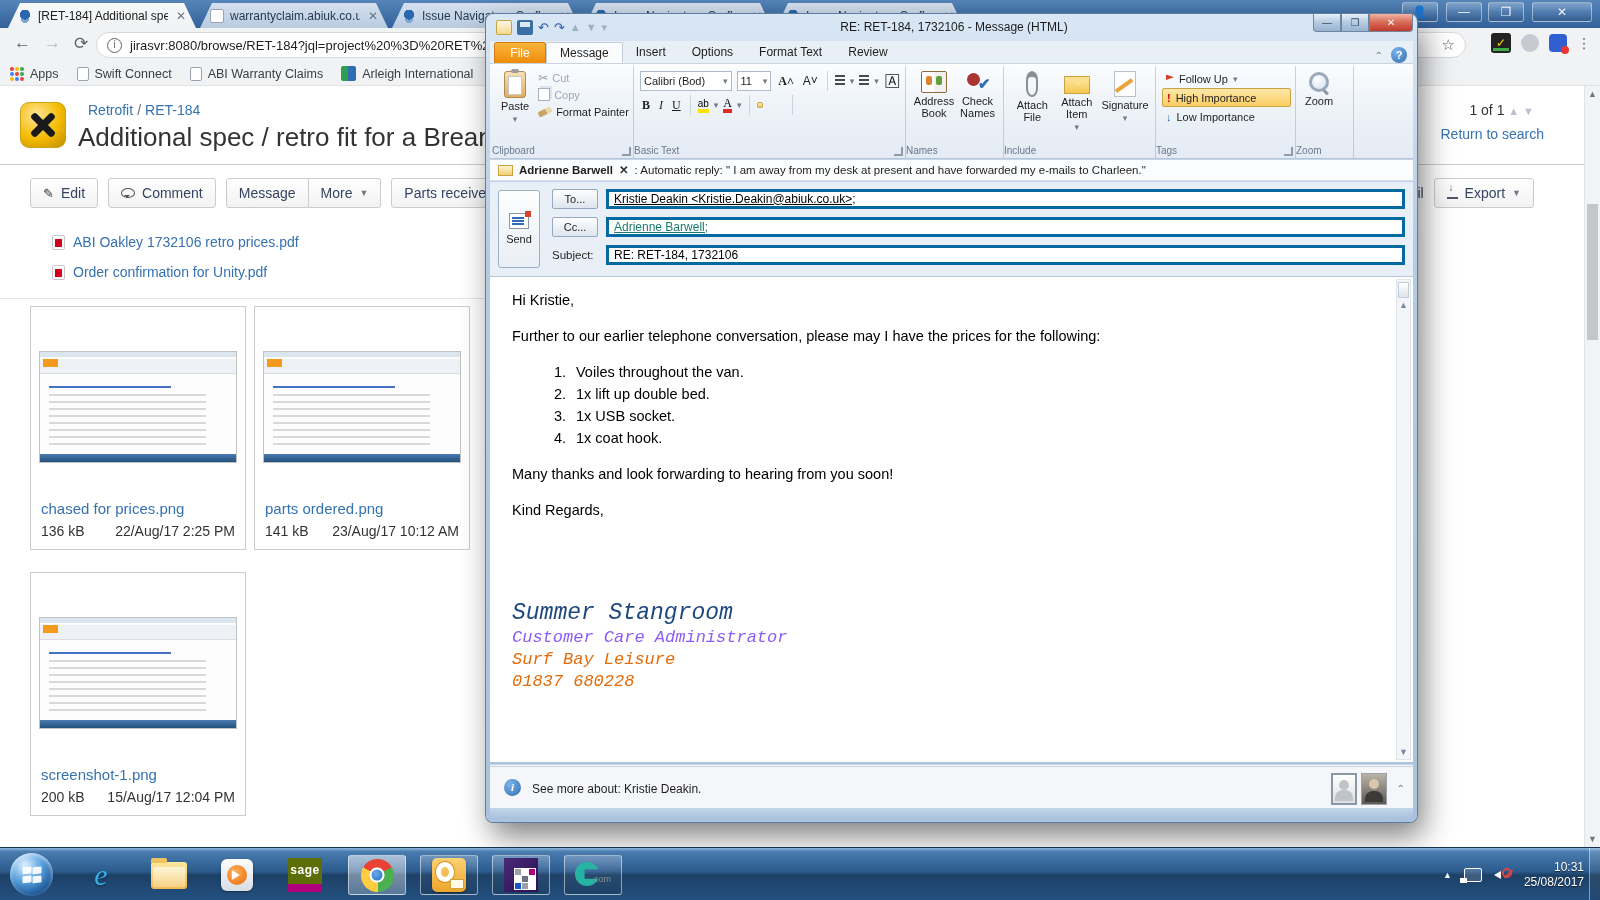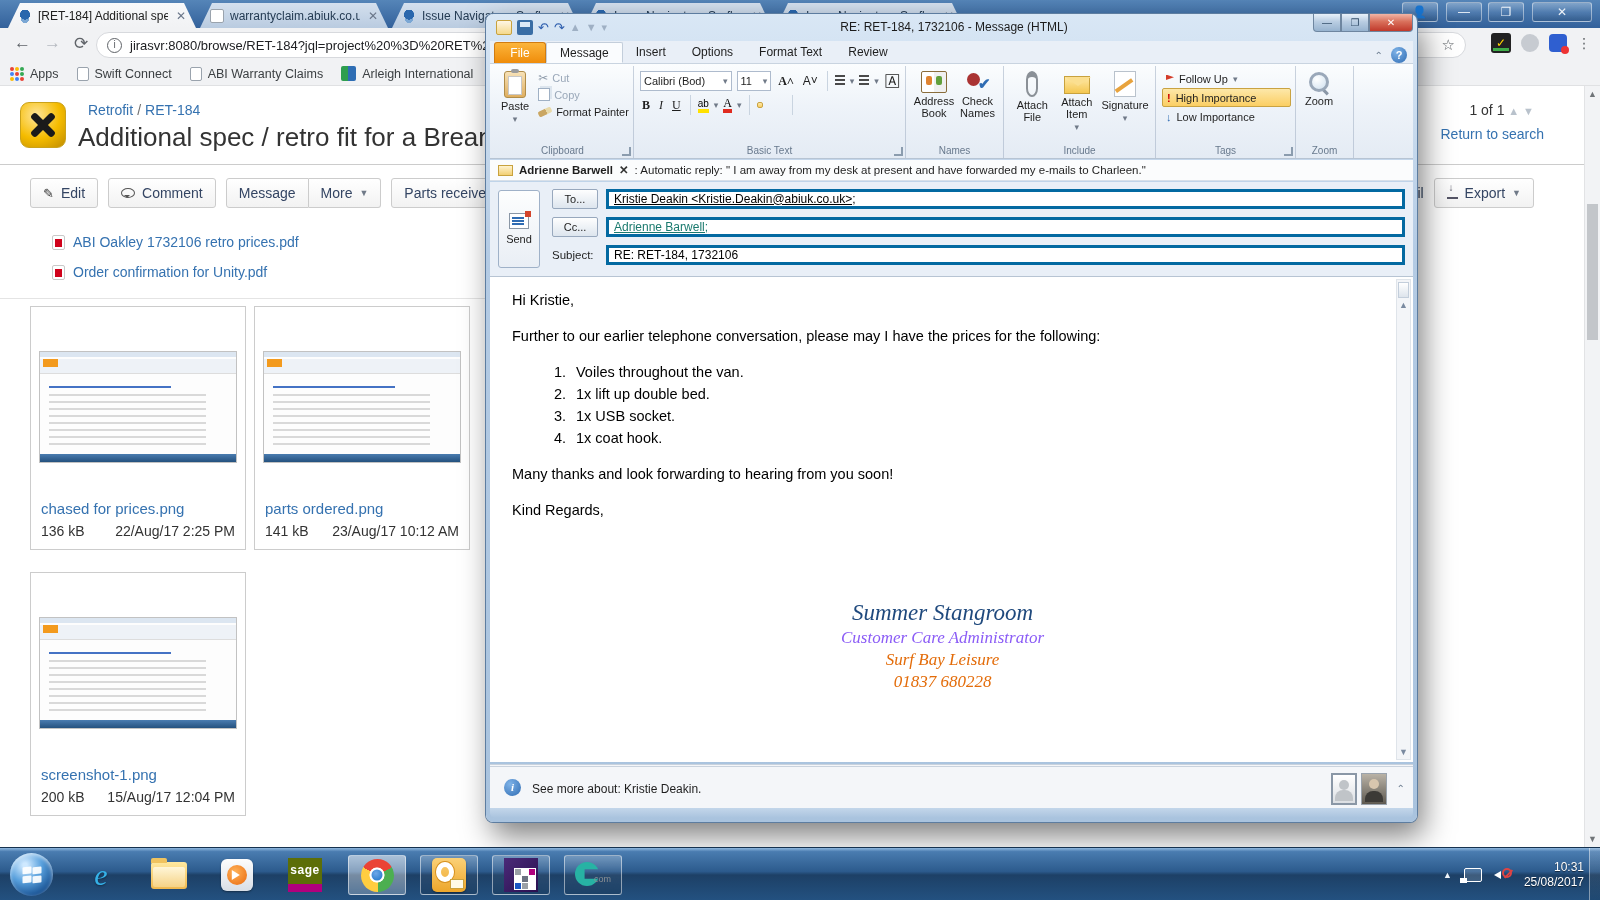--- a/index.html
+++ b/index.html
@@ -146,7 +146,7 @@
      background:linear-gradient(#fbfdfe,#eef3f9 45%,#e4ebf4);
      border-bottom:1px solid #b7c4d3;padding:2px 0 0 2px;}
   .rgroup{position:relative;border-right:1px solid rgba(160,175,195,.55);padding:3px 4px 15px 6px;}
-  .rglabel{position:absolute;left:0;right:0;bottom:2px;text-align:center;font-size:10px;color:#68798d;margin-top:34px;}
+  .rglabel{position:absolute;left:0;right:0;bottom:2px;font-size:10px;color:#68798d;margin-top:34px;}
   .dlg{position:absolute;right:2px;bottom:2px;width:9px;height:9px;border-right:2px solid #8b9cae;border-bottom:2px solid #8b9cae;}
   .bigbtn{display:inline-flex;flex-direction:column;align-items:center;gap:2px;font-size:11px;
      color:#1e1e1e;text-align:center;padding:2px 3px;}

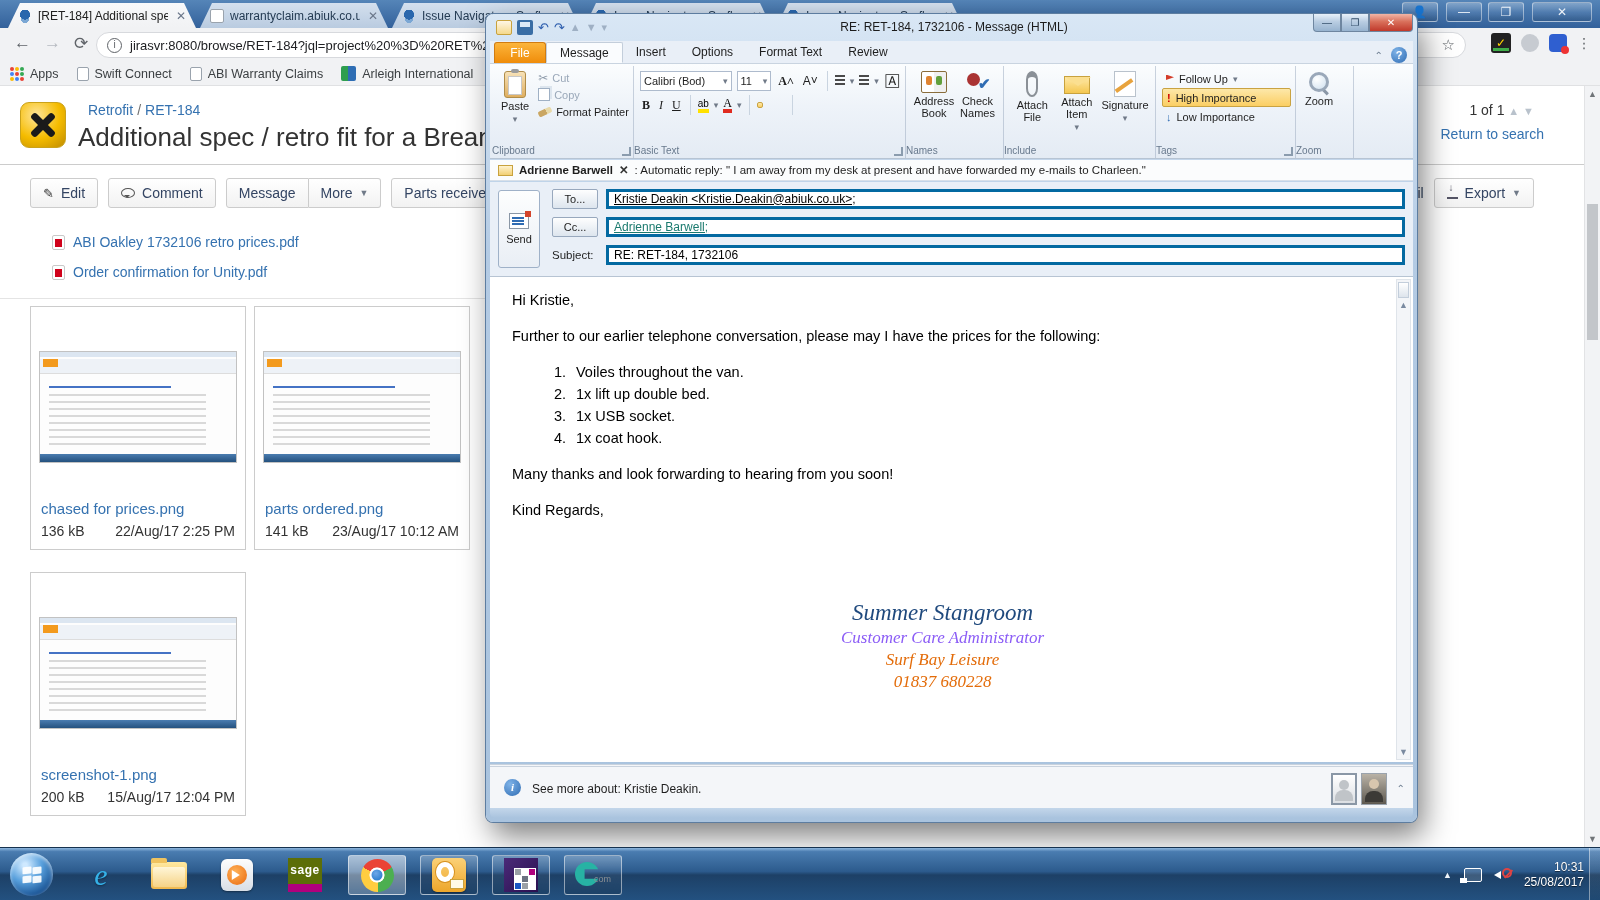--- a/index.html
+++ b/index.html
@@ -218,7 +218,7 @@
   .bodyin ol{margin:0 0 18px 0;padding-left:58px;}
   .bodyin li{margin-bottom:4px;padding-left:6px;}
   .siggap{height:62px;}
-  .sig{font-family:Liberation Serif, serif;font-style:italic;text-align:center;}
+  .sig{font-family:Liberation Mono, monospace;font-style:italic;}
   .signame{font-size:23px;color:#1f497d;line-height:28px;}
   .sigrole{font-size:17px;color:#8b5cf6;line-height:22px;}
   .sigco{font-size:17px;color:#e36c0a;line-height:22px;}

